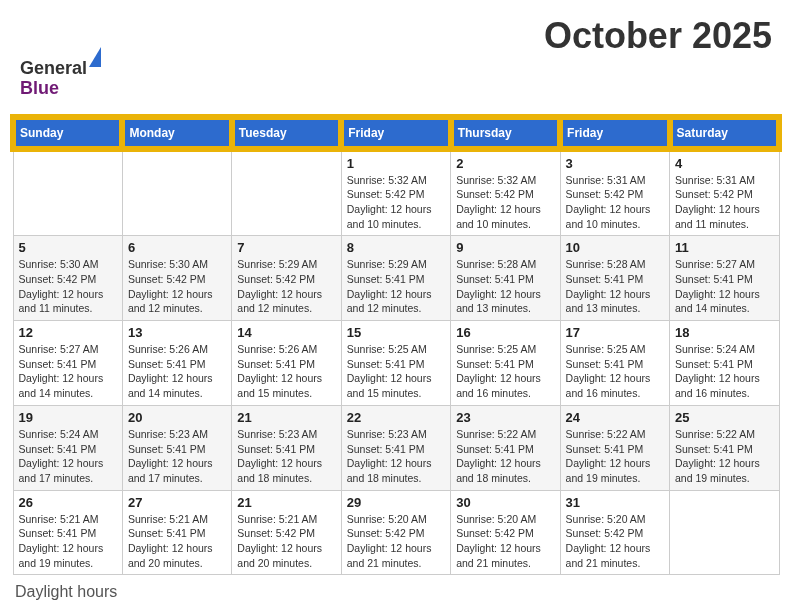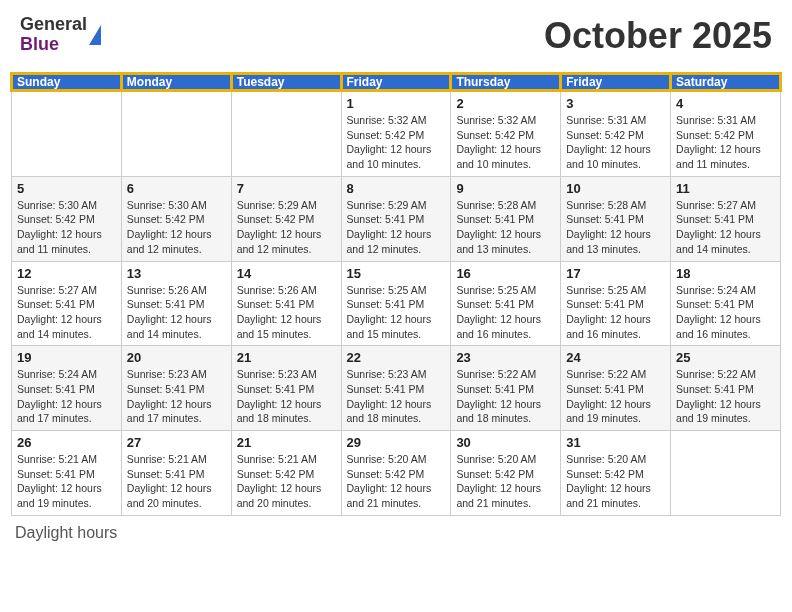--- a/index.html
+++ b/index.html
@@ -30,6 +30,7 @@
       font-size: 18px;
       font-weight: bold;
       color: #333;
+      margin-top: 44px;
     }
     .logo-blue {
       font-size: 18px;

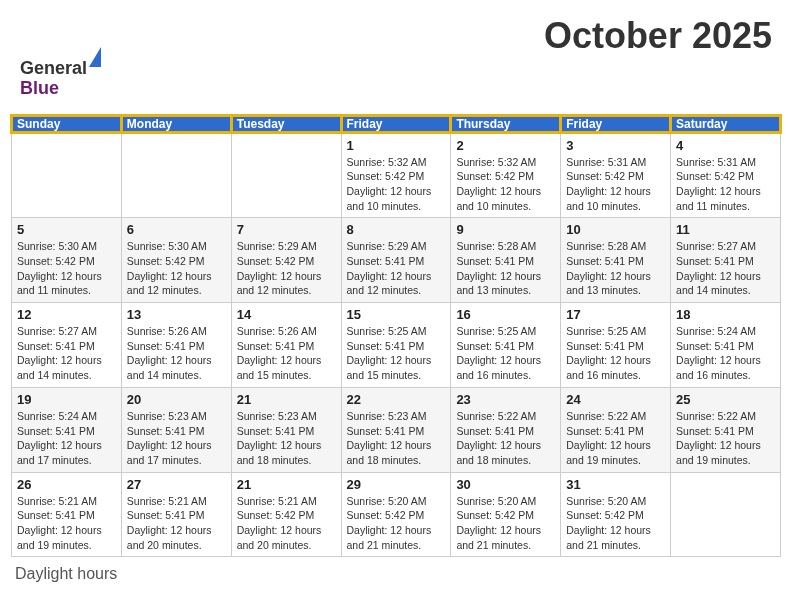--- a/index.html
+++ b/index.html
@@ -65,11 +65,11 @@
     .calendar th {
       background-color: #2d6bce;
       color: #fff;
-      padding: 0 4px;
+      padding: 6px 4px;
       text-align: left;
       font-size: 12px;
       font-weight: bold;
-      border: 3px solid #eab308;
+      border: 6px solid #eab308;
     }
     .calendar td {
       border: 1px solid #ccc;

